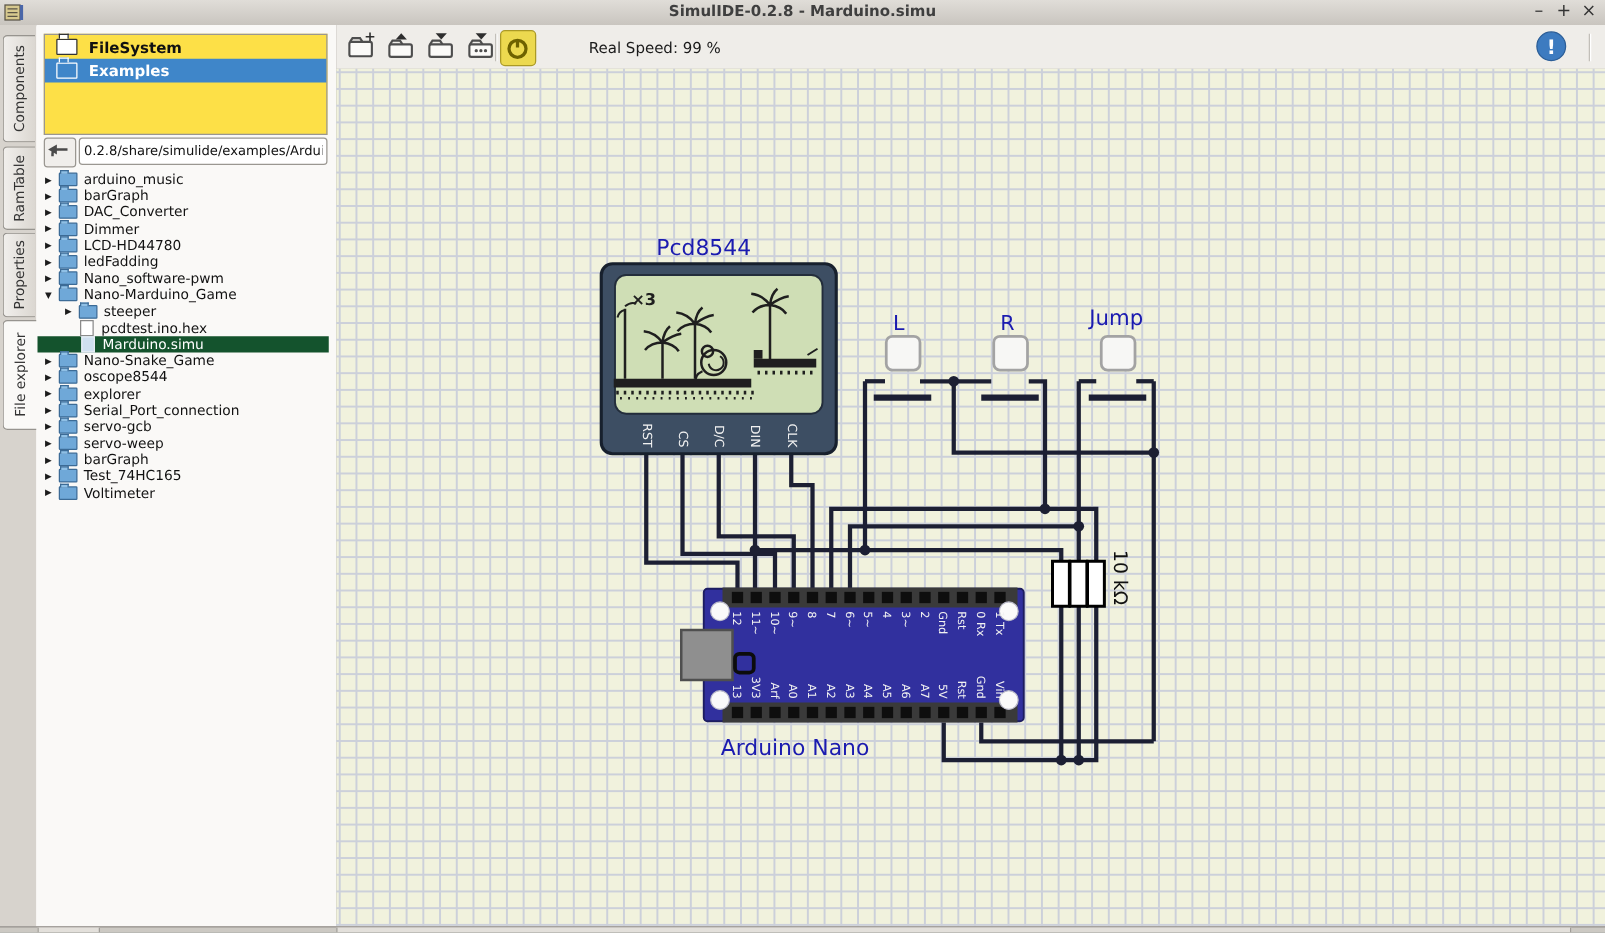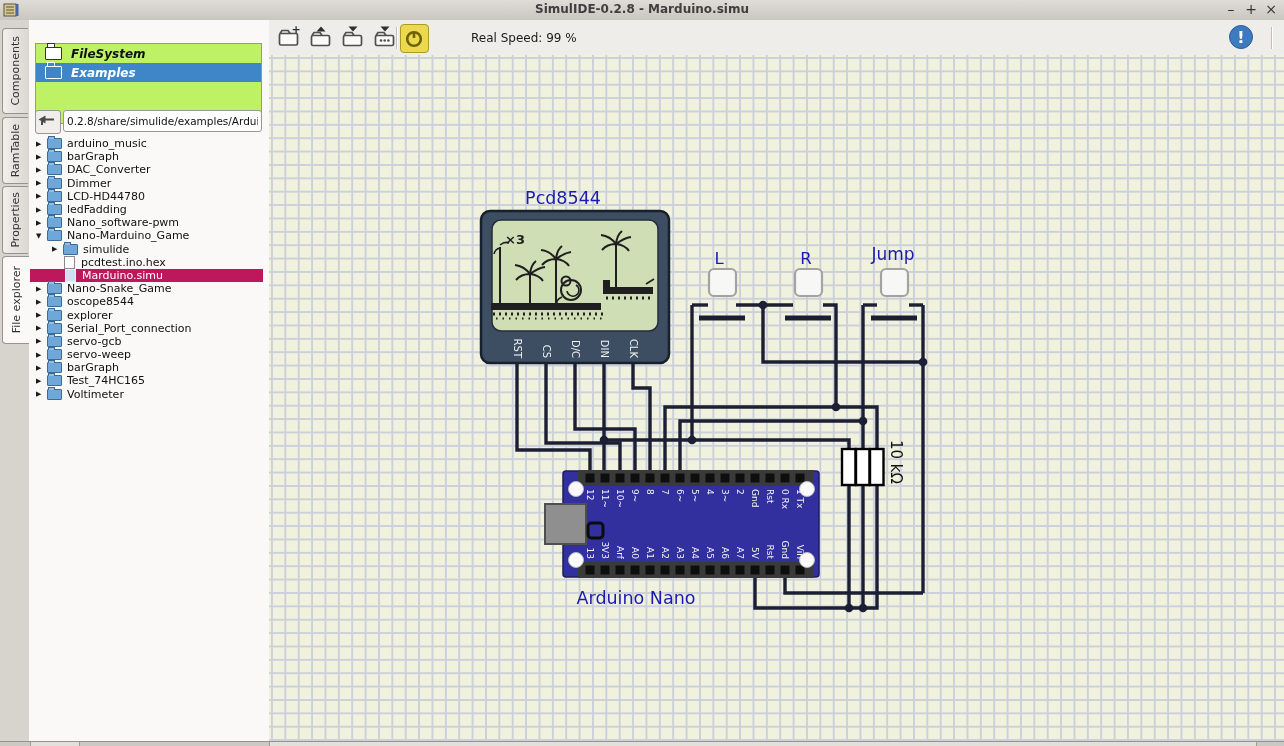--- a/index.html
+++ b/index.html
@@ -23,8 +23,8 @@
   
   .fpanel{position:absolute;left:29px;top:20px;width:240px;height:721px;background:#faf9f7;
     border-right:1px solid #8a8783;}
-  .places{position:absolute;left:6px;top:23px;width:225px;height:79px;background:#bef264;
-    border:1px solid #9a9791;font-style:italic;}
+  .places{position:absolute;left:6px;top:7px;width:225px;height:79px;background:#fde047;
+    border:1px solid #9a9791;}
   .prow{display:flex;align-items:center;height:19px;padding-left:9px;gap:9px;
     font-weight:bold;font-size:12px;color:#111;}
   .prow.sel{background:#3f86c9;color:#fff;text-align:right;}

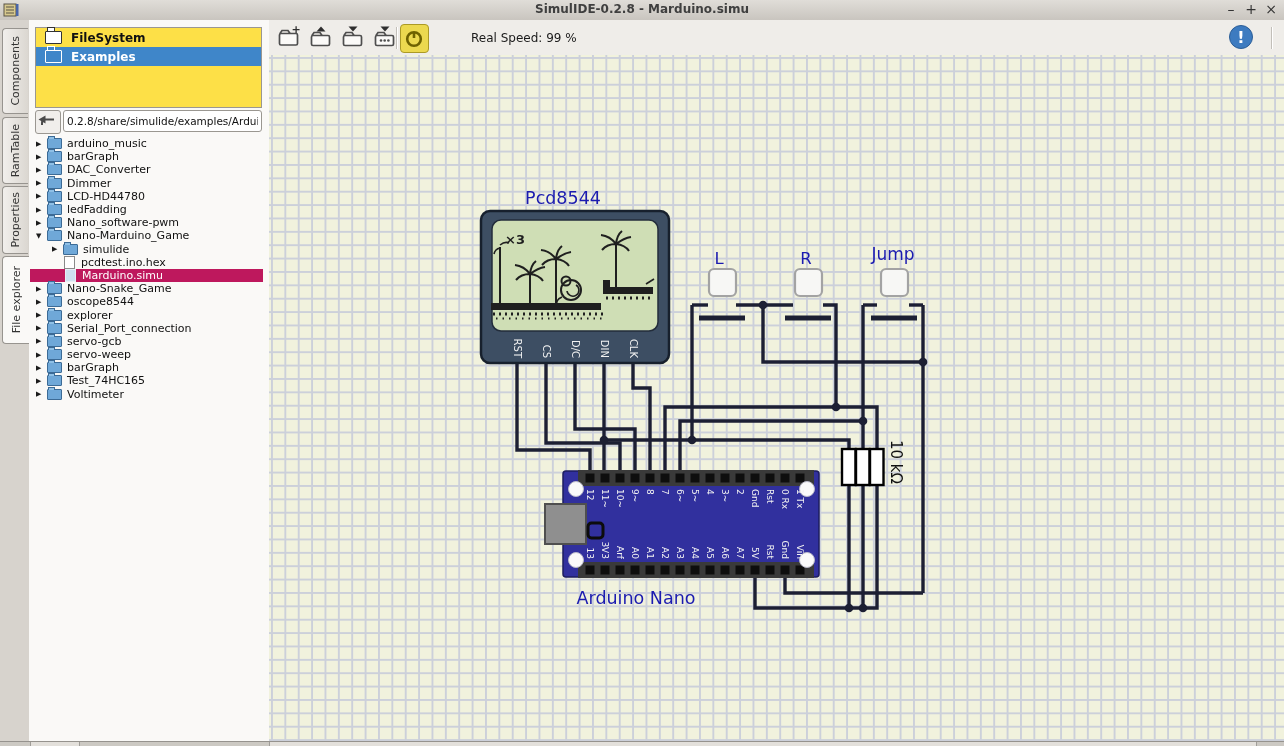--- a/index.html
+++ b/index.html
@@ -171,7 +171,7 @@
       <div class="trow d1">
           <span class="arr">▶</span>
           <span class="ficon"></span>
-          <span>simulide</span>
+          <span>steeper</span>
         </div>
       <div class="trow d1">
           <span class="arr"></span>

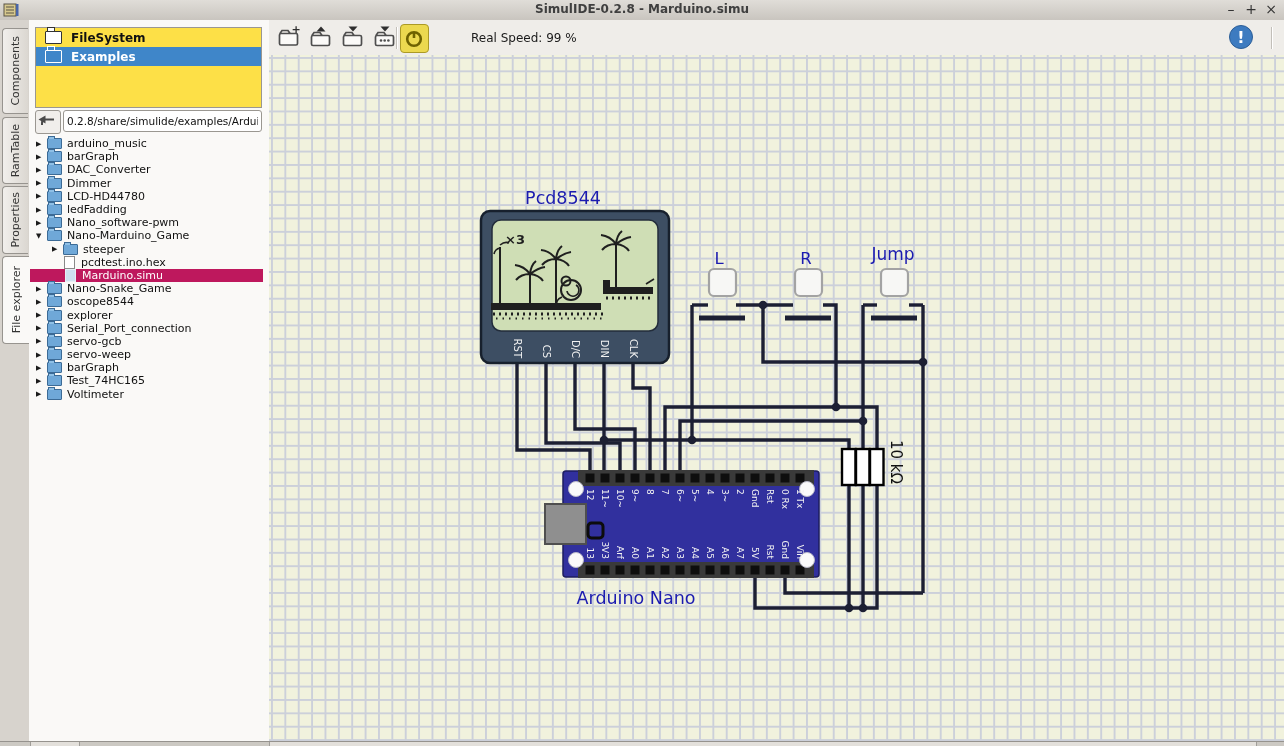--- a/index.html
+++ b/index.html
@@ -50,7 +50,7 @@
     background:#8fc0e6;border:1px solid #3c6b96;border-bottom:none;}
   .picon{position:relative;flex:0 0 9px;width:9px;height:11px;background:#fff;
     border:1px solid #8a8a8a;margin-right:6px;margin-left:1px;}
-  .trow.sel{background:#be185d;color:#fff;padding-left:23px;}
+  .trow.sel{background:#14532d;color:#fff;padding-left:23px;}
   .trow.sel .picon{background:#cfe0f0;border-color:#e8eef5;}
   
   .toolbar{position:absolute;left:269px;top:20px;width:1015px;height:35px;background:#efede9;

